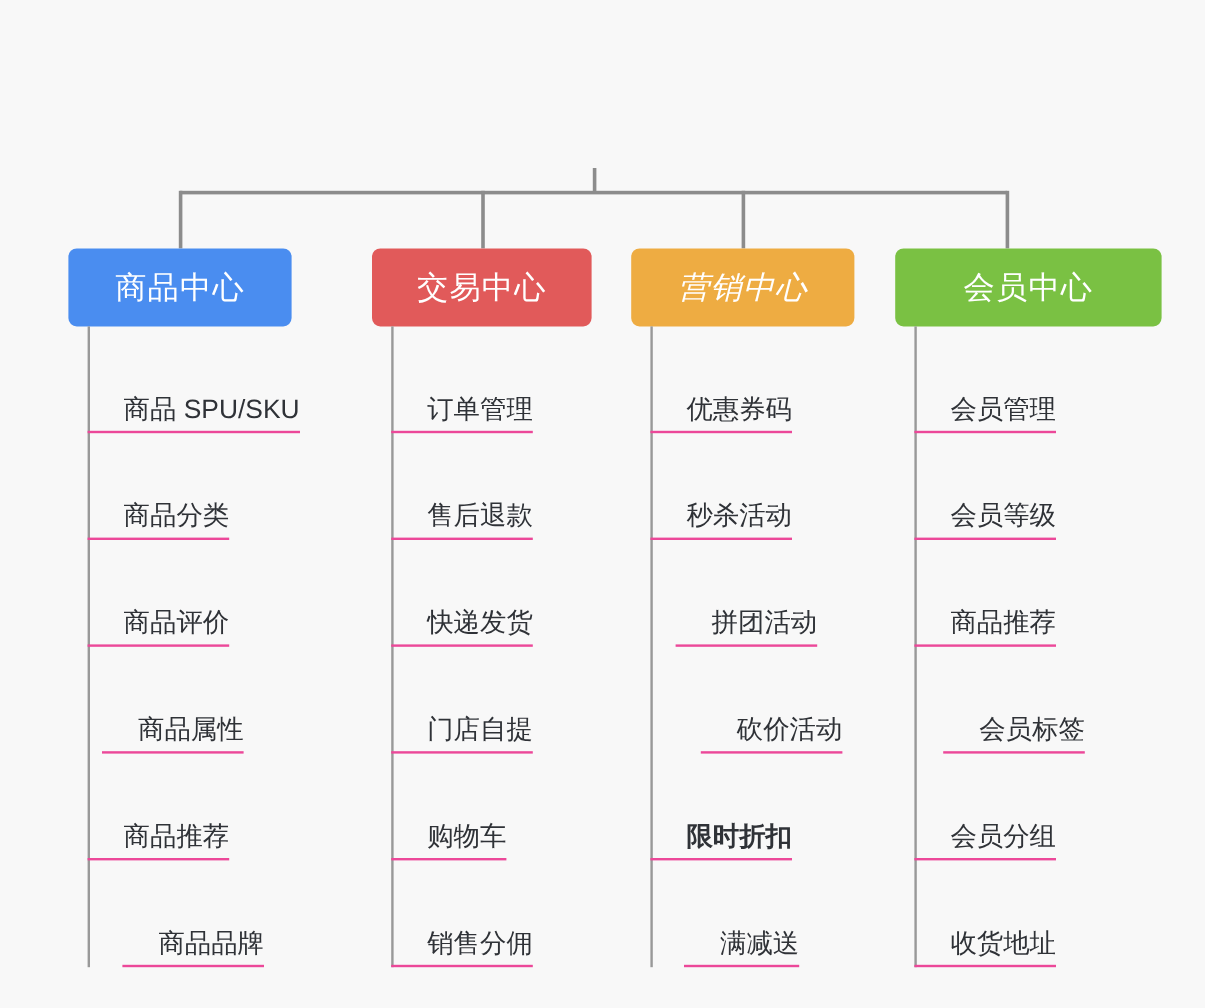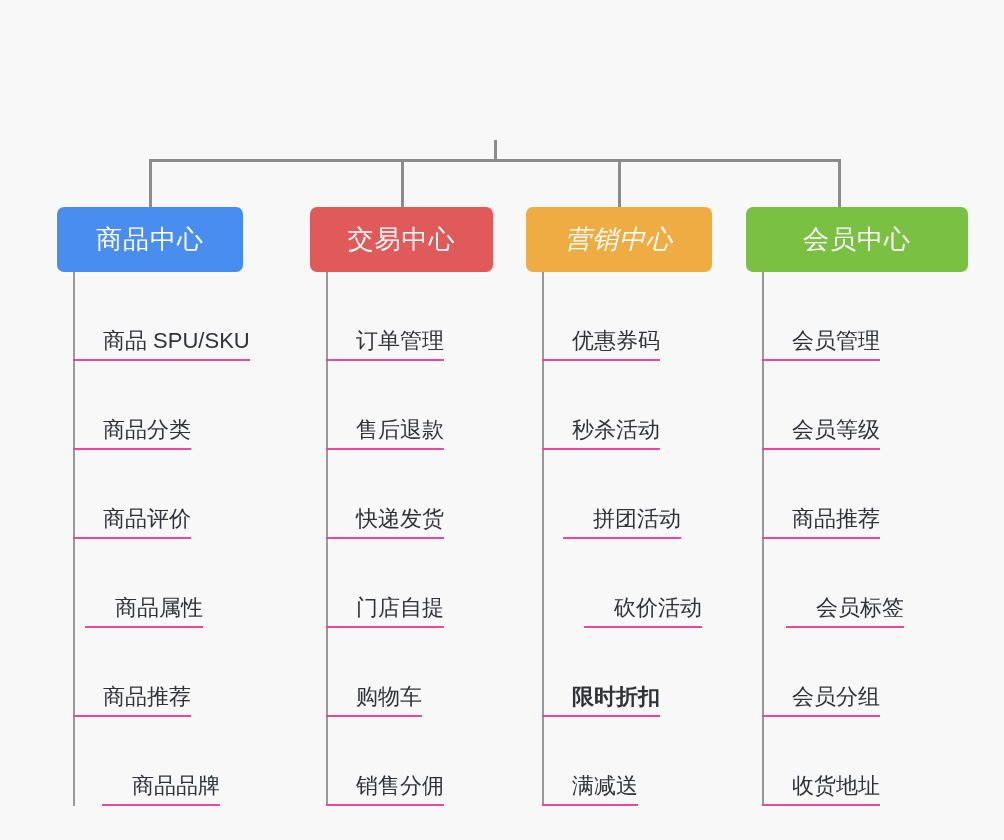--- a/index.html
+++ b/index.html
@@ -261,7 +261,7 @@
         <div class="item" style="top: 356px; left: 0px; font-weight: bold;">
           <span class="item-label">限时折扣</span>
         </div>
-        <div class="item" style="top: 445px; left: 0px;">
+        <div class="item" style="top: 445px; left: 0px; padding-left: 28px;">
           <span class="item-label">满减送</span>
         </div>
       </div>

